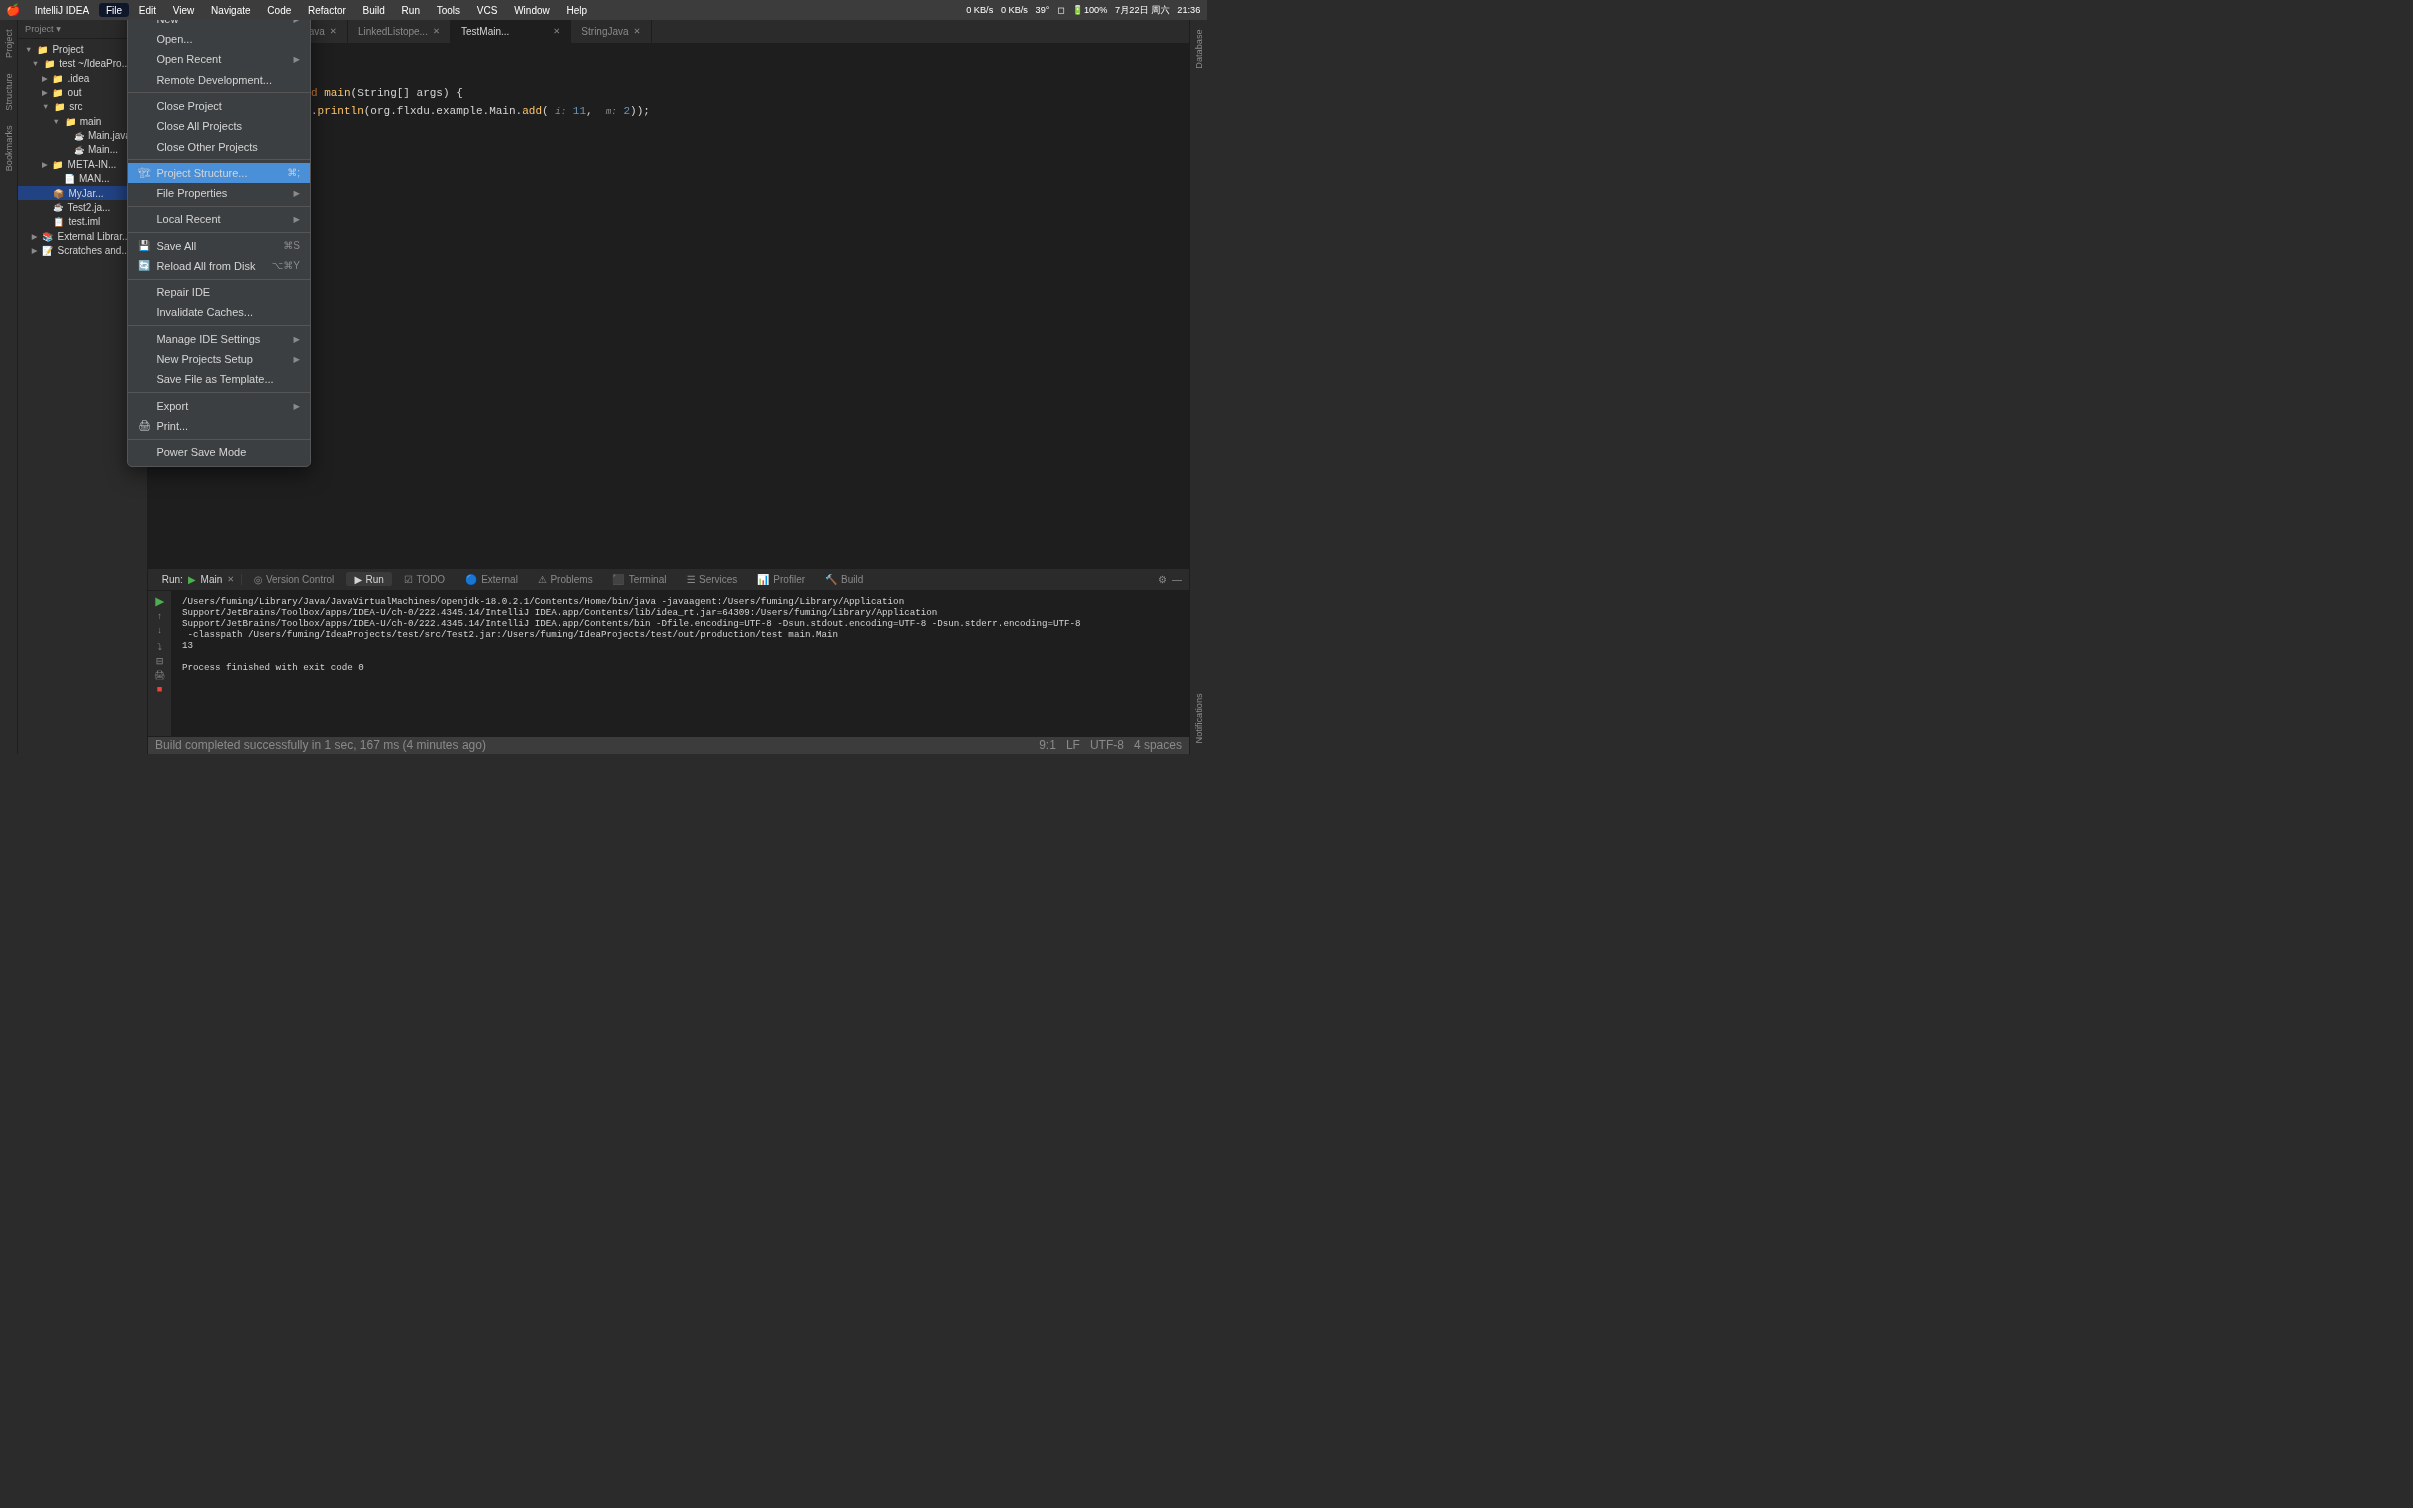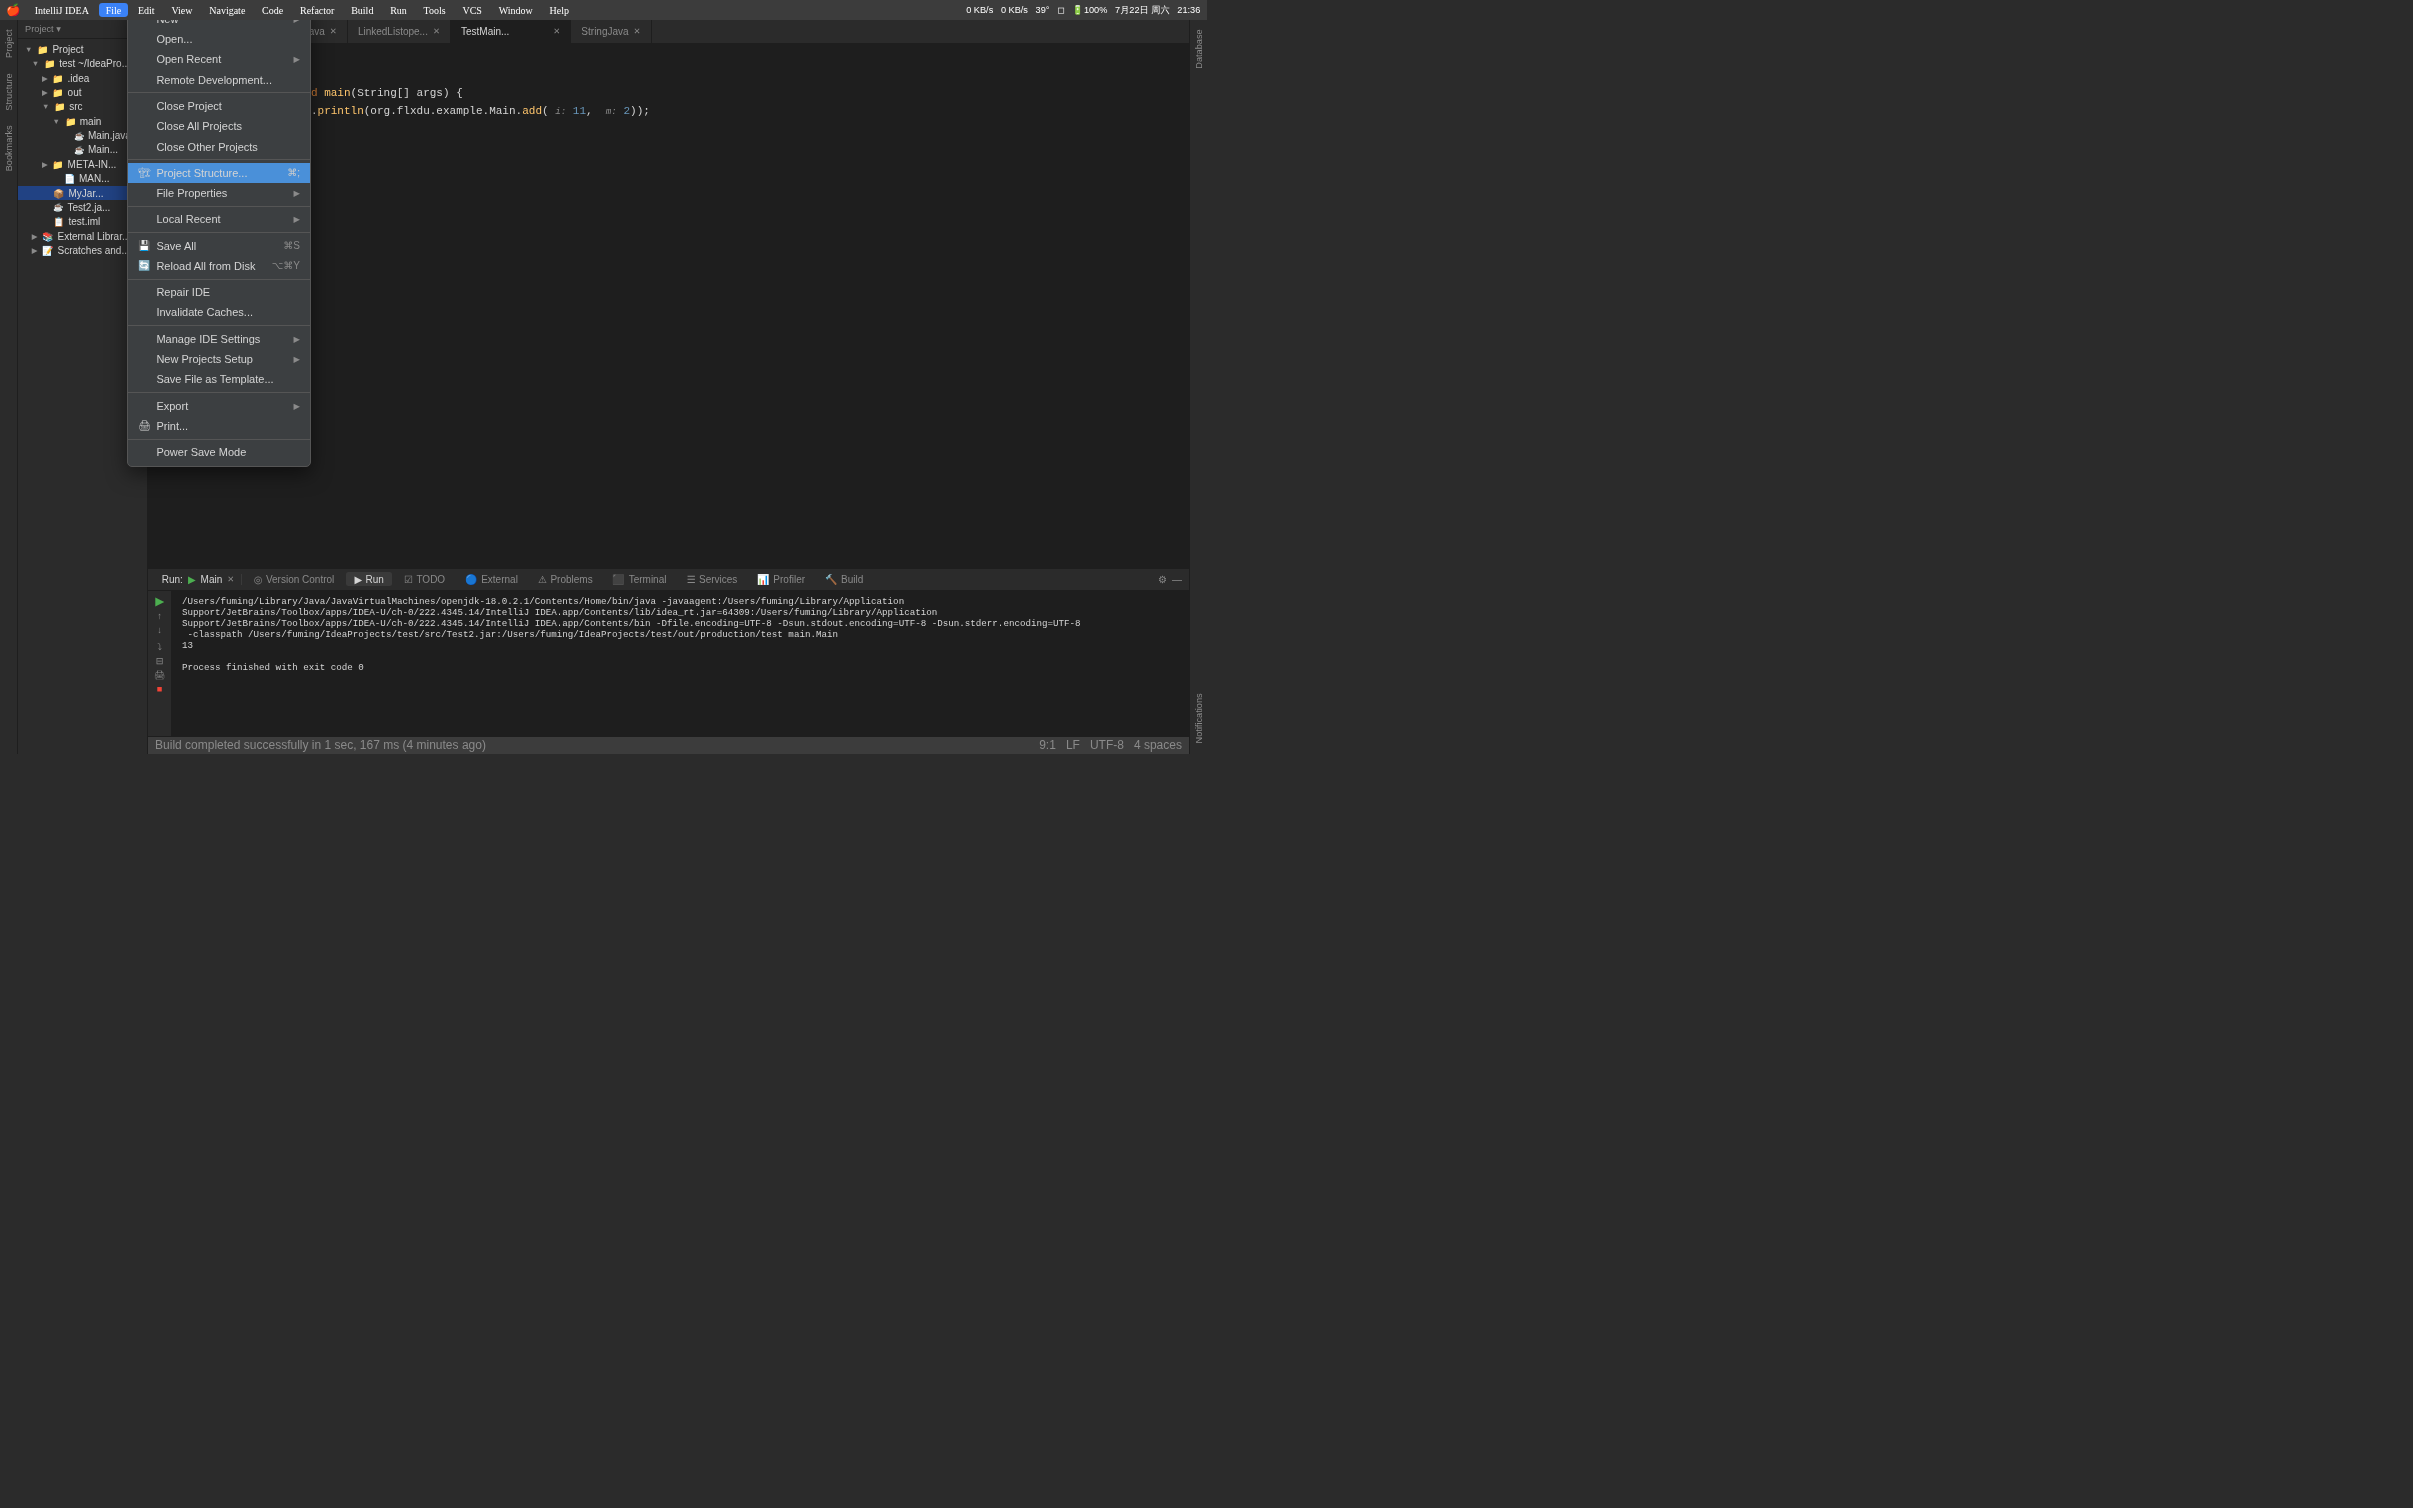--- a/index.html
+++ b/index.html
@@ -37,7 +37,6 @@
       border-radius: 3.4px;
       cursor: pointer;
       white-space: nowrap;
-      font-family: Liberation Serif, serif;
     }
     .menubar-item.active {
       background: #3b82f6;

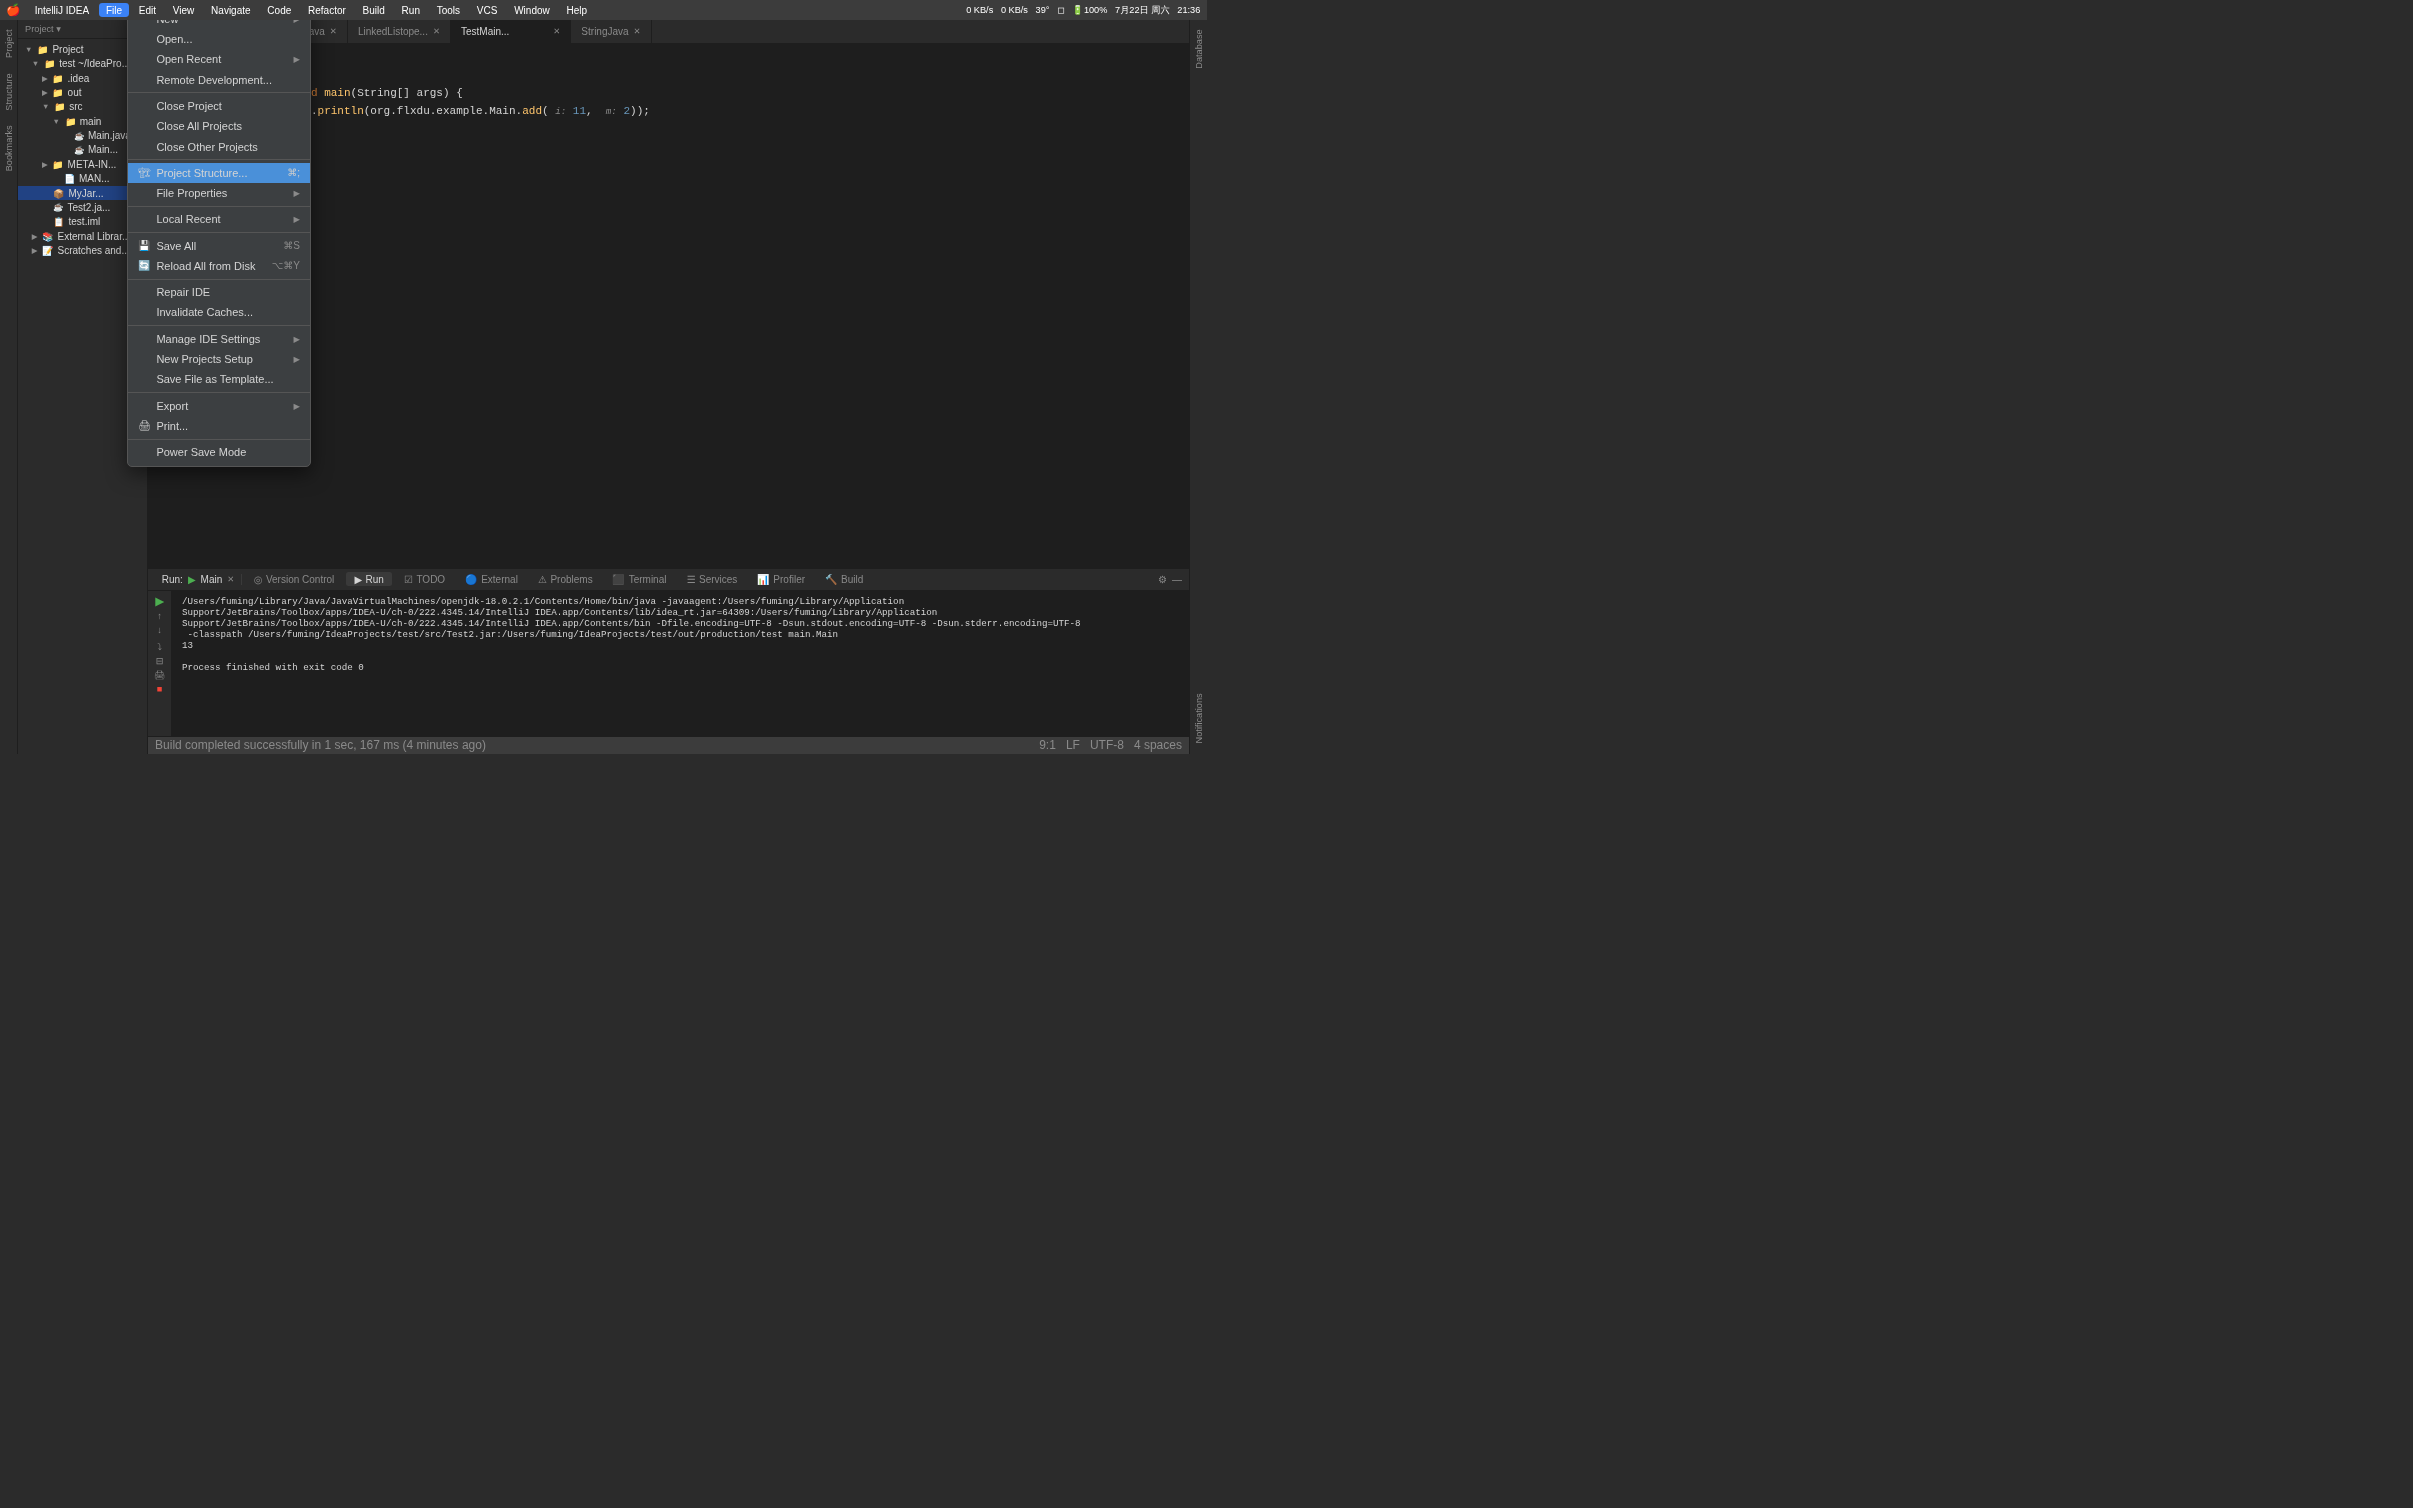--- a/index.html
+++ b/index.html
@@ -39,7 +39,7 @@
       white-space: nowrap;
     }
     .menubar-item.active {
-      background: #3b82f6;
+      background: #0f172a;
     }
     .menubar-right {
       margin-left: auto;

